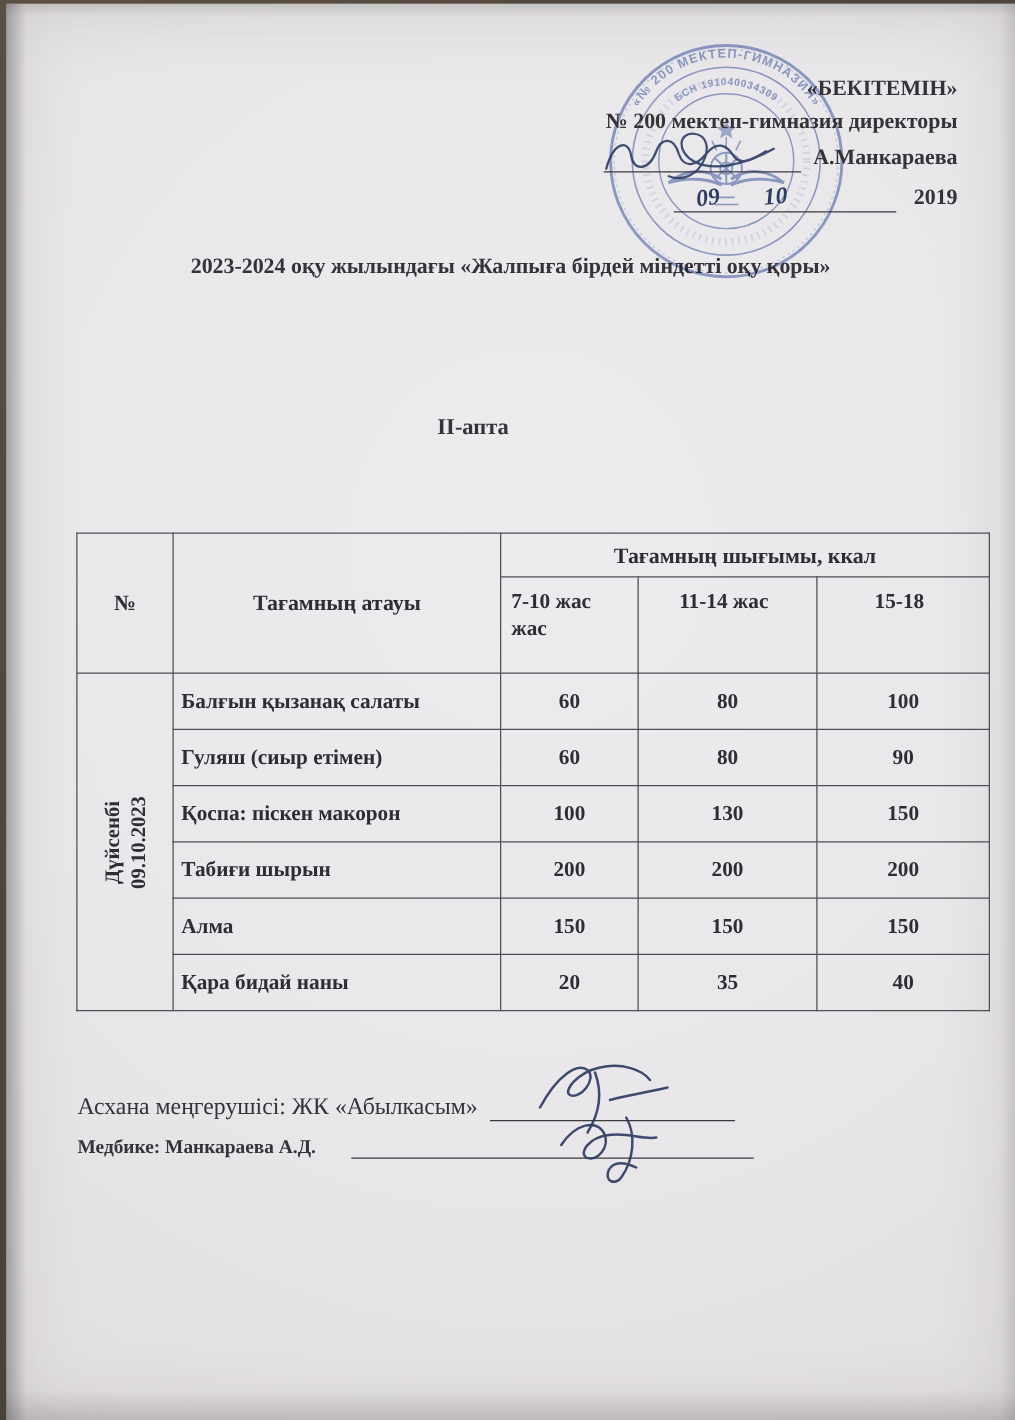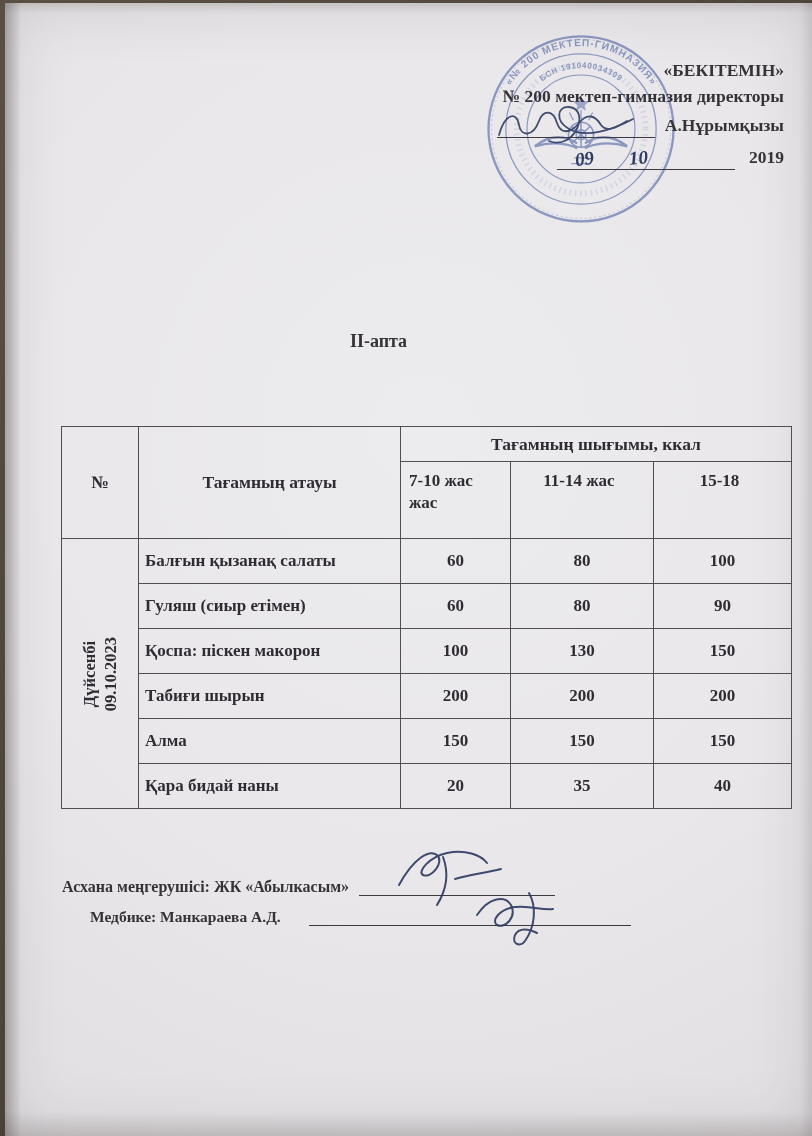--- a/index.html
+++ b/index.html
@@ -36,7 +36,7 @@
   
   .approval {
     position: absolute;
-    top: 54px; right: 28px;
+    top: 54px; right: 46px;
     width: 460px;
     text-align: right;
     font-weight: bold;

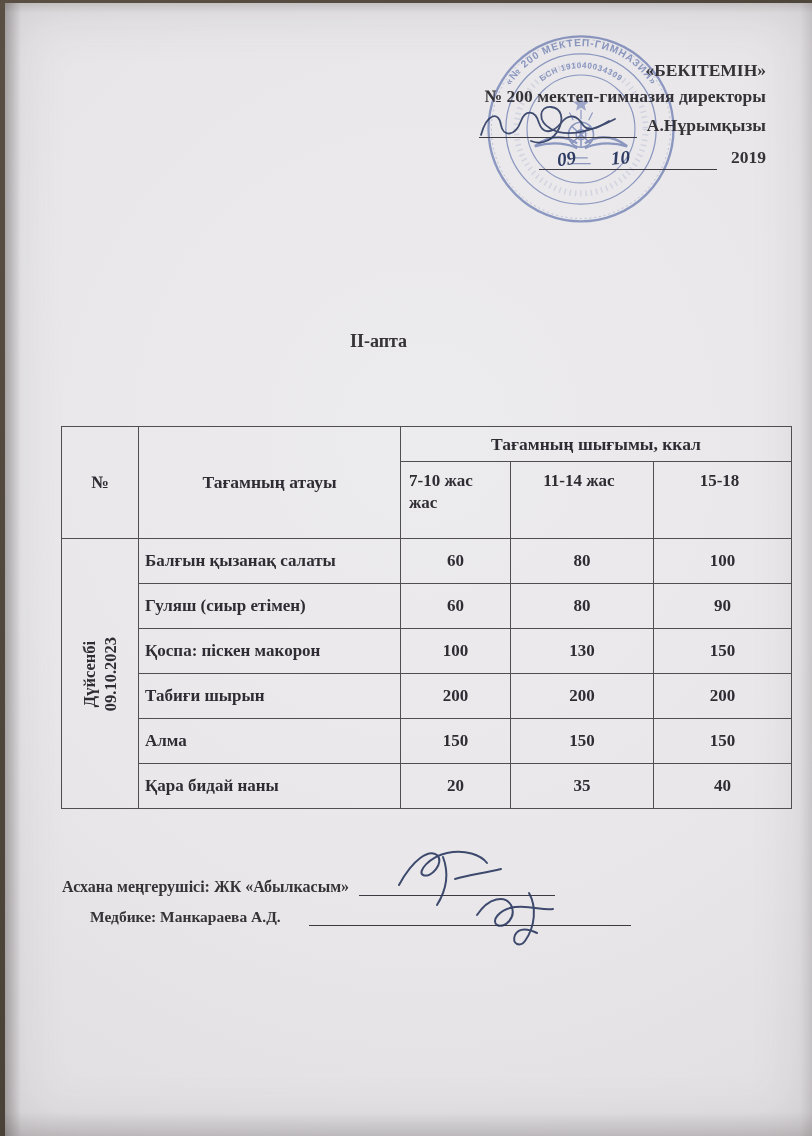--- a/index.html
+++ b/index.html
@@ -201,7 +201,7 @@
             </g>
           </svg>
         </span>
-        <span>А.Нұрымқызы</span>
+        <span>А.Манкараева</span>
       </div>
       <div class="date-row">
         <span class="date-line">

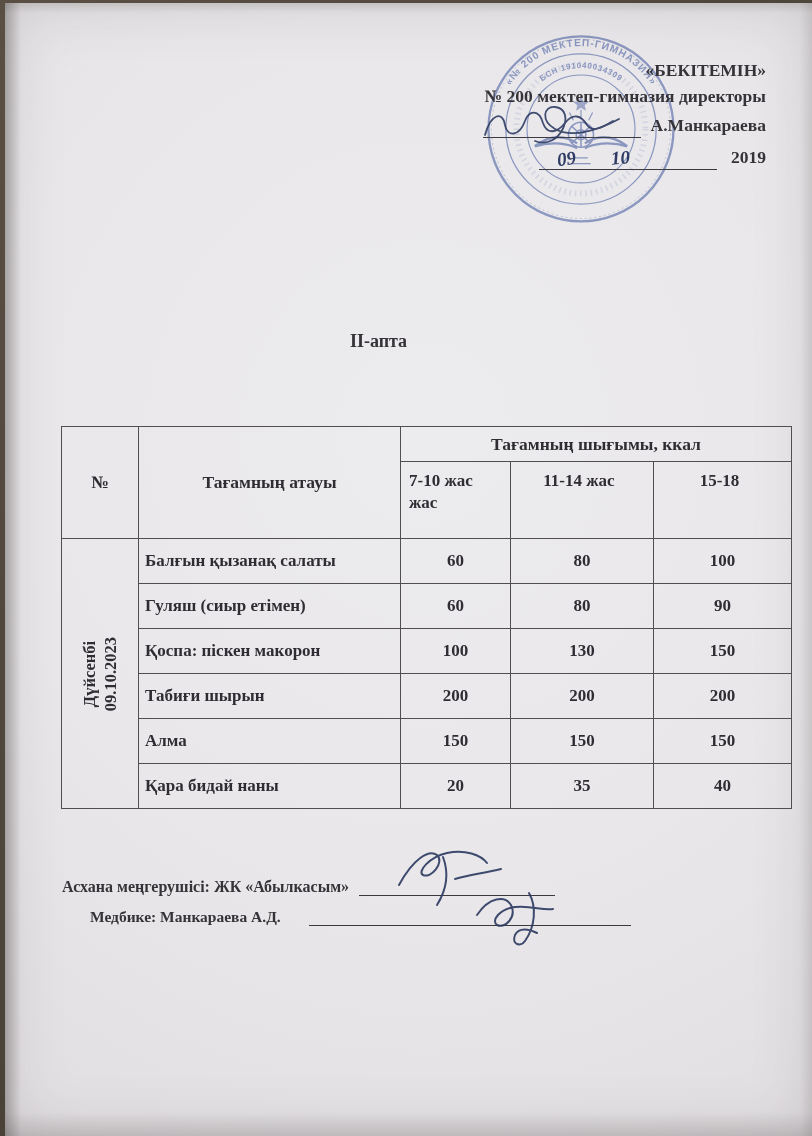--- a/index.html
+++ b/index.html
@@ -213,6 +213,7 @@
     </div>
 
     <div class="title-block">
+      <div>2023-2024 оқу жылындағы  «Жалпыға бірдей міндетті оқу қоры»</div>
     </div>
 
     <div class="week-label">ІІ-апта</div>

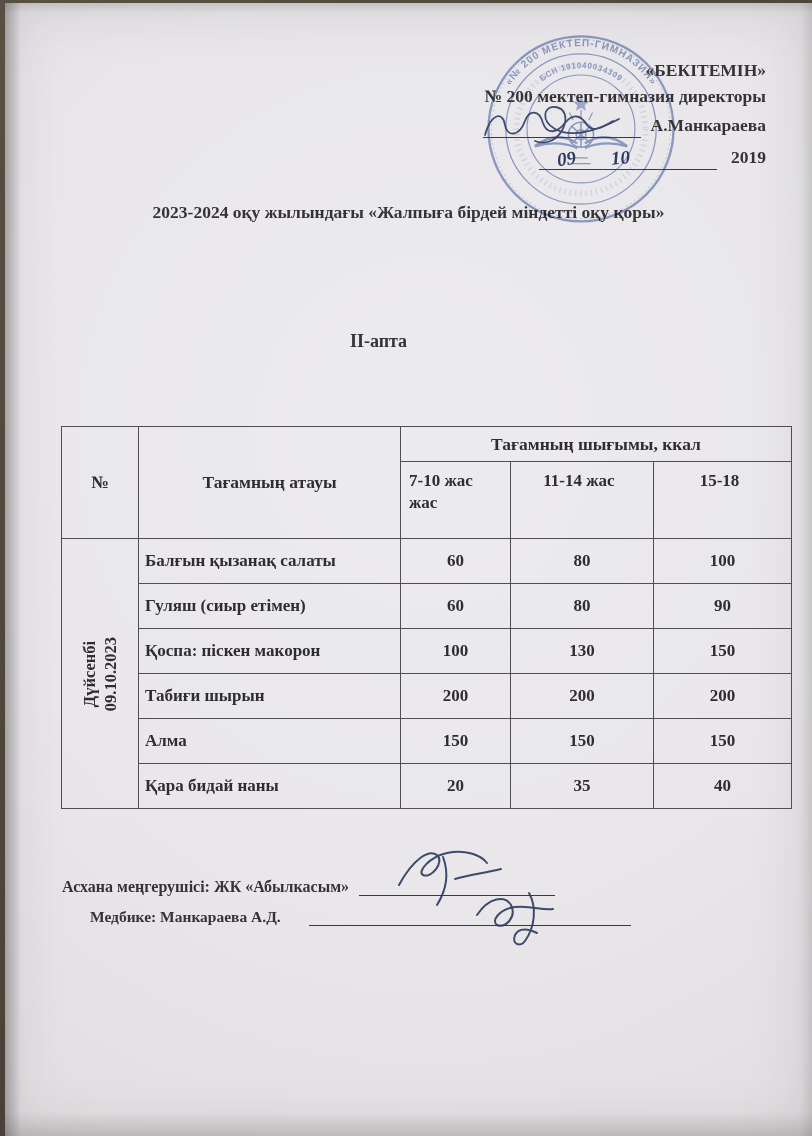--- a/index.html
+++ b/index.html
@@ -138,7 +138,7 @@
     z-index: 1;
   }
   .f-row { display: flex; align-items: flex-end; }
-  .f-label1 { font-weight: bold; font-size: 16px; white-space: nowrap; }
+  .f-label1 { font-weight: normal; font-size: 19px; white-space: nowrap; }
   .f-label2 { font-weight: bold; font-size: 15.5px; white-space: nowrap; margin-left: 28px; }
   .f-line { position: relative; border-bottom: 1.6px solid #3c3a40; height: 20px; }
   .f-line.l1 { width: 196px; margin-left: 10px; }

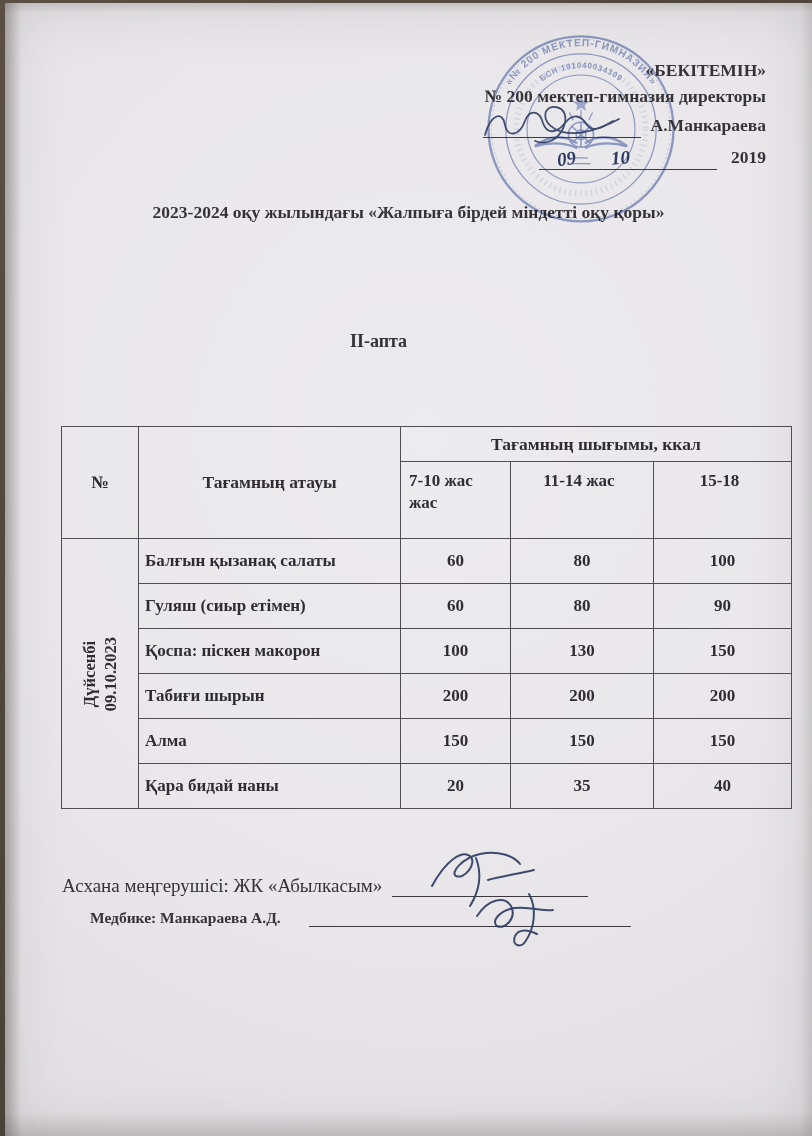--- a/index.html
+++ b/index.html
@@ -139,7 +139,7 @@
   }
   .f-row { display: flex; align-items: flex-end; }
   .f-label1 { font-weight: normal; font-size: 19px; white-space: nowrap; }
-  .f-label2 { font-weight: bold; font-size: 15.5px; white-space: nowrap; margin-left: 28px; }
+  .f-label2 { font-weight: bold; font-size: 15.5px; white-space: nowrap; }
   .f-line { position: relative; border-bottom: 1.6px solid #3c3a40; height: 20px; }
   .f-line.l1 { width: 196px; margin-left: 10px; }
   .f-line.l2 { width: 322px; margin-left: 28px; }

